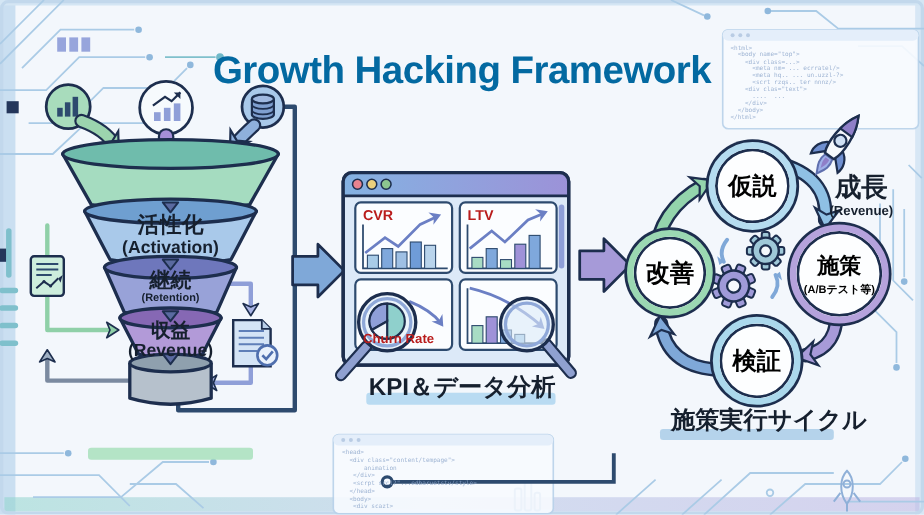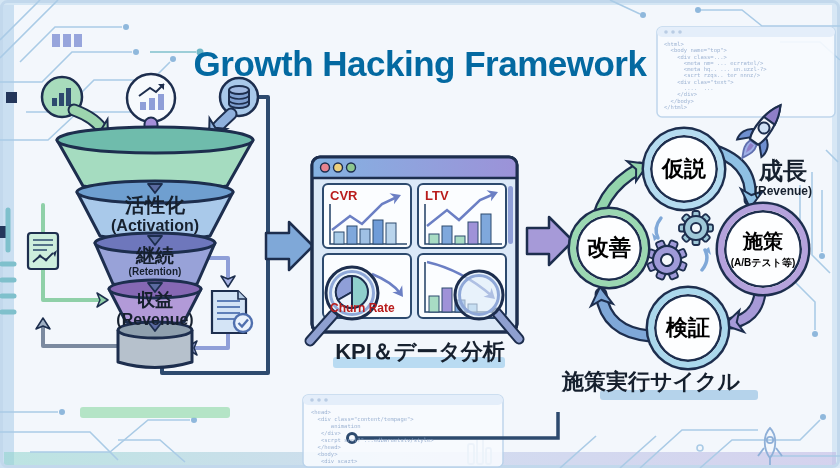--- a/index.html
+++ b/index.html
@@ -414,7 +414,7 @@
 <div class="ov sec-label" style="left:320px;top:337px;width:200px;font-size:22px;">KPI＆データ分析</div>
 
 <div class="hl" style="left:600px;top:390px;width:158px;height:10px;background:#a9cce8;opacity:.85;"></div>
-<div class="ov sec-label" style="left:556px;top:367px;width:190px;font-size:22px;">施策実行サイクル</div>
+<div class="ov sec-label" style="left:604px;top:367px;width:190px;font-size:22px;">施策実行サイクル</div>
 
 <div class="panel-label" style="left:330px;top:188px;font-size:13px;">CVR</div>
 <div class="panel-label" style="left:425px;top:188px;font-size:13px;">LTV</div>

